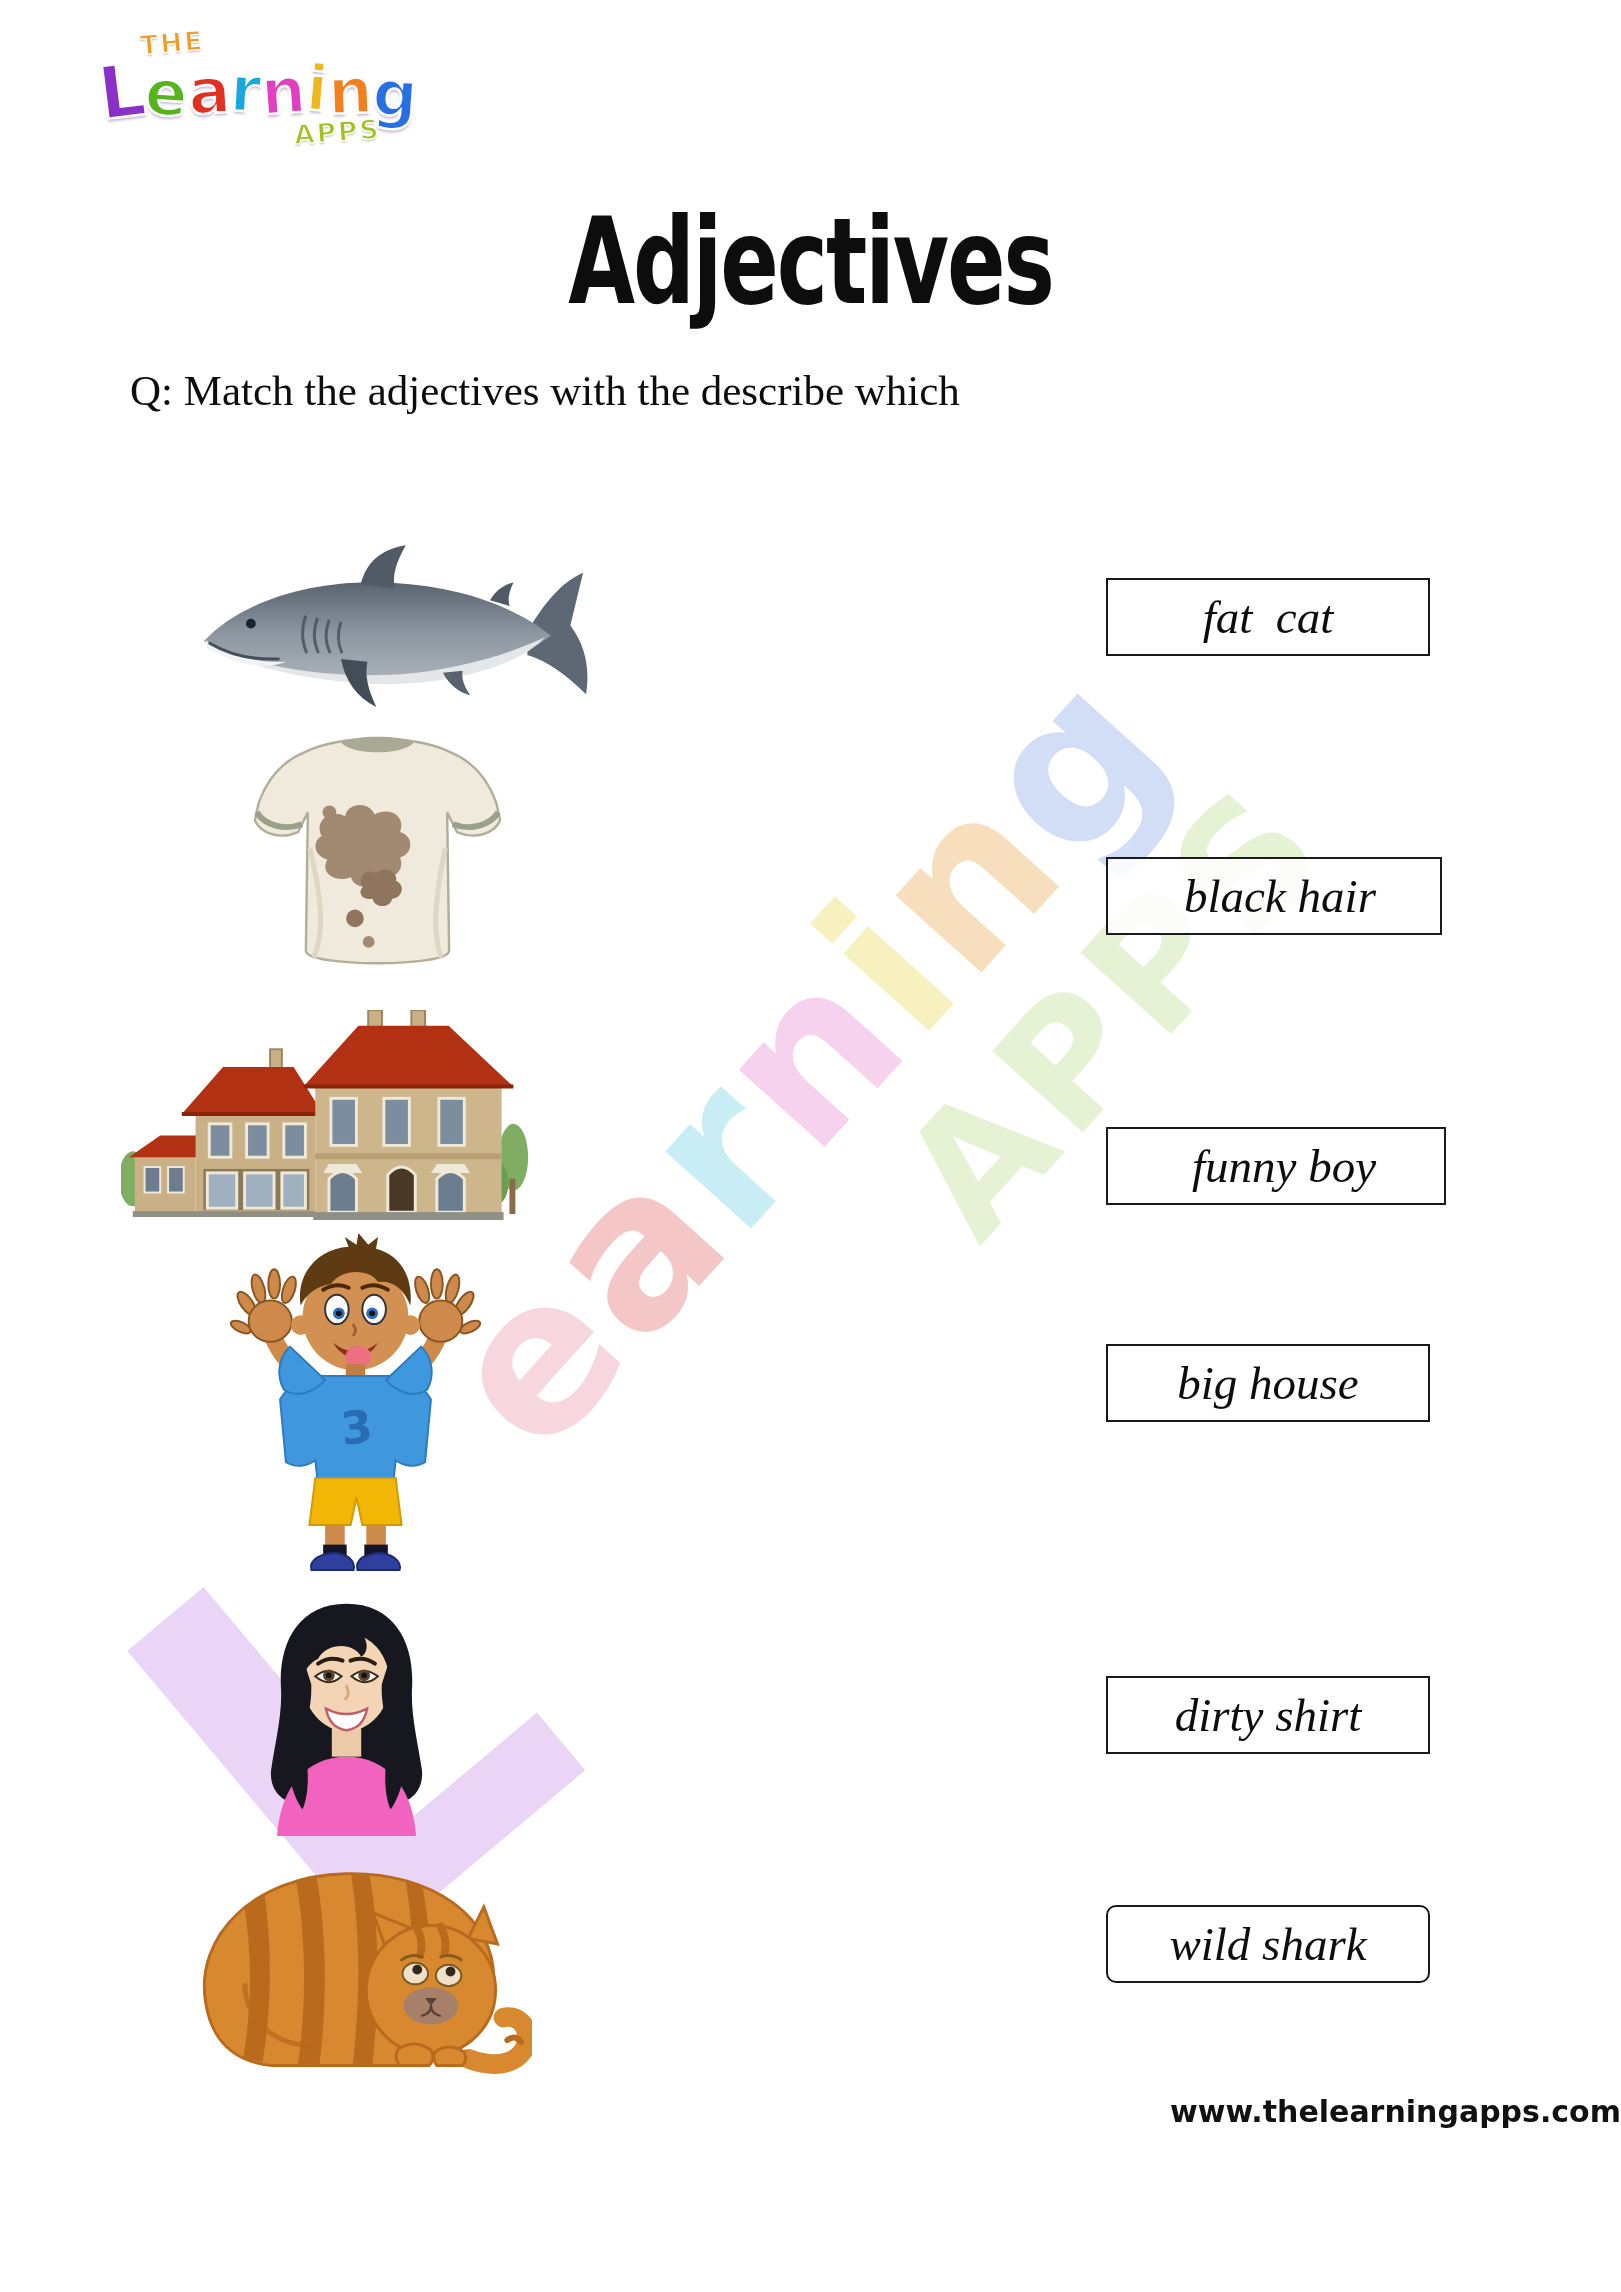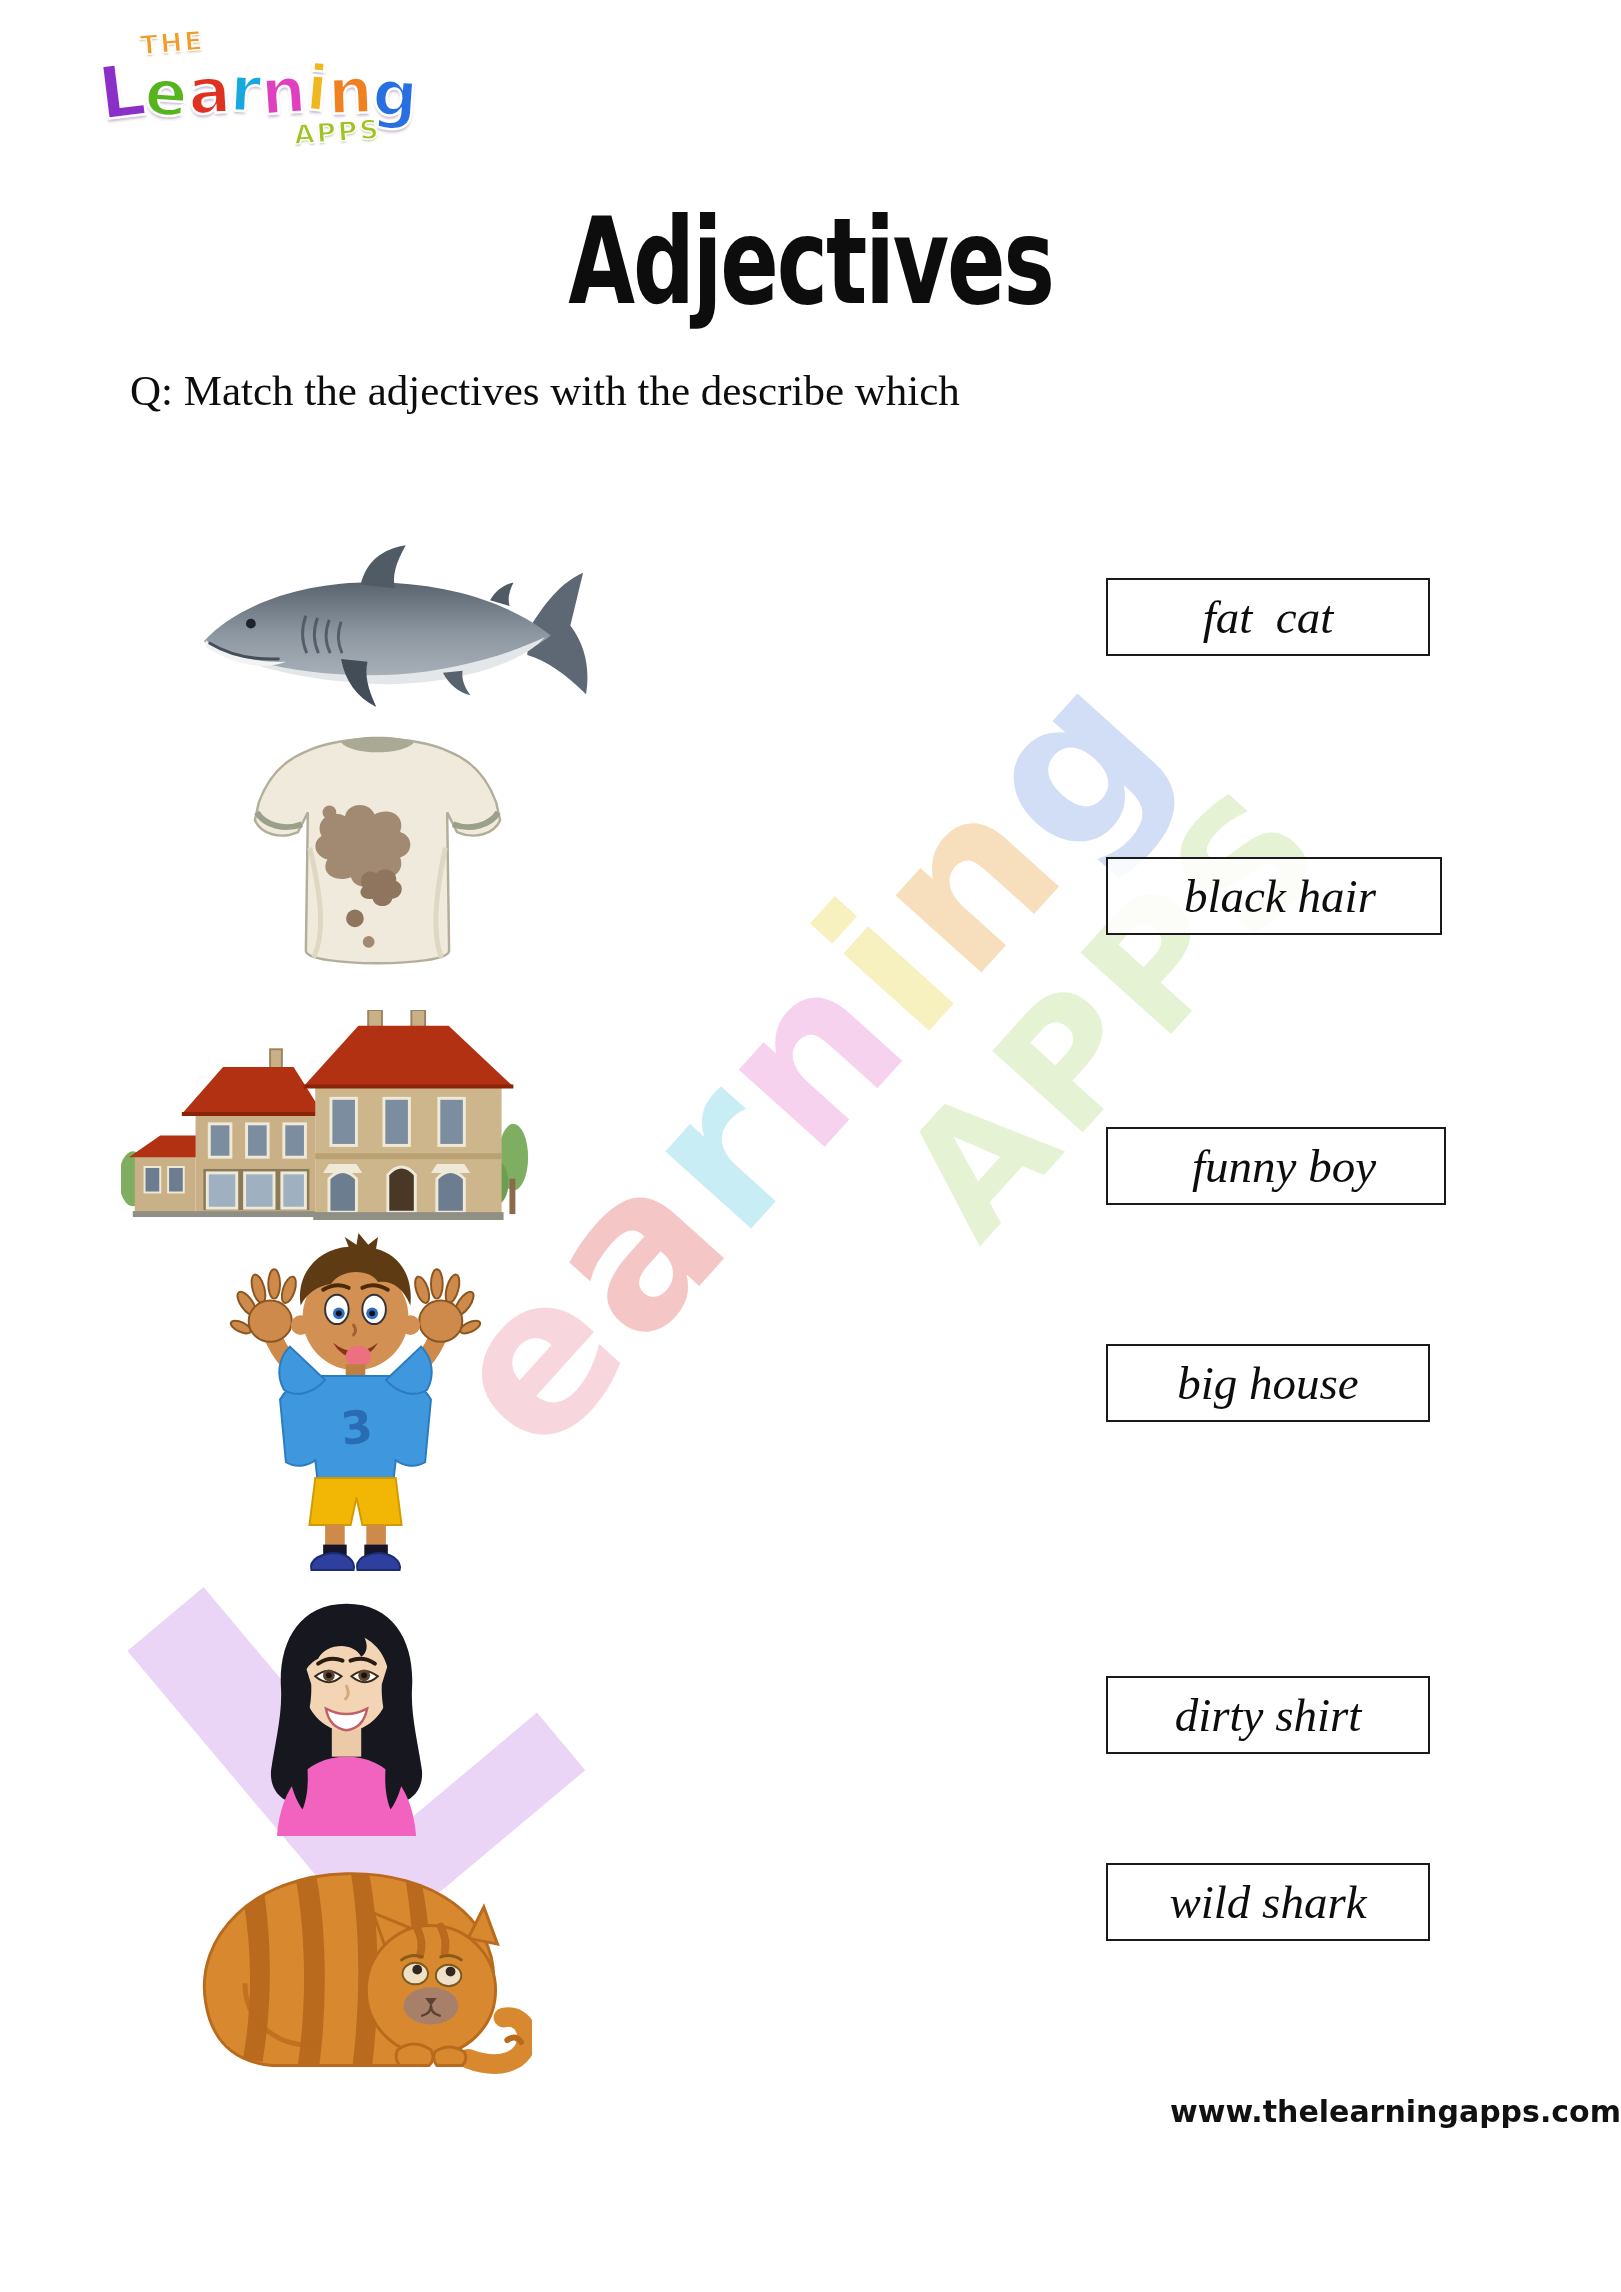--- a/index.html
+++ b/index.html
@@ -57,7 +57,7 @@
   .answer-box span{font-family:"Liberation Serif",serif; font-size:47px;
     color:#0d0d0d; white-space:pre;}
   .b0{top:578px;} .b1{top:857px;padding-left:12px;} .b2{top:1127px;padding-left:16px;}
-  .b3{top:1344px;} .b4{top:1676px;} .b5{top:1863px;}
+  .b3{top:1344px;} .b4{top:1676px;} .b5{top:1905px;border-radius:10px;}
   
   .footer{position:absolute; left:0; top:2094px; width:100%; text-align:right; z-index:2;
     font-family:"DejaVu Sans",sans-serif; font-weight:bold; font-size:30px; color:#111;}

